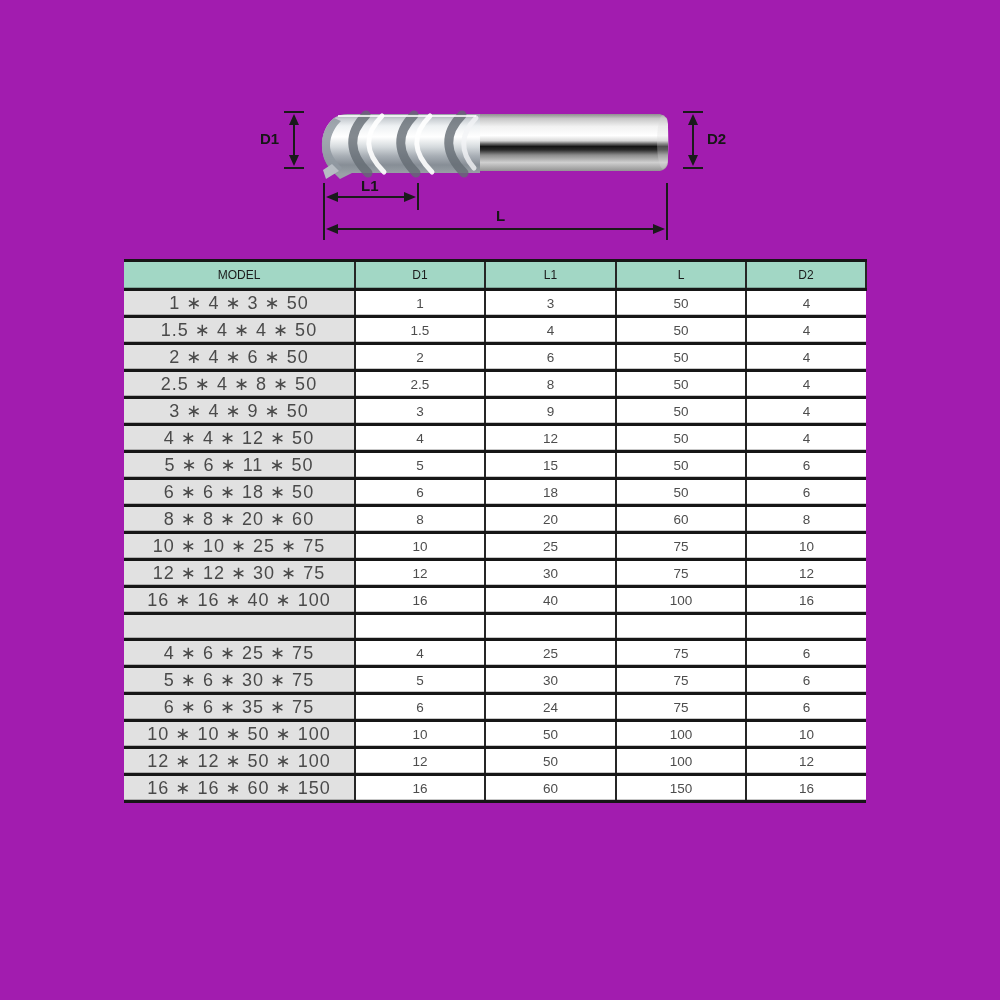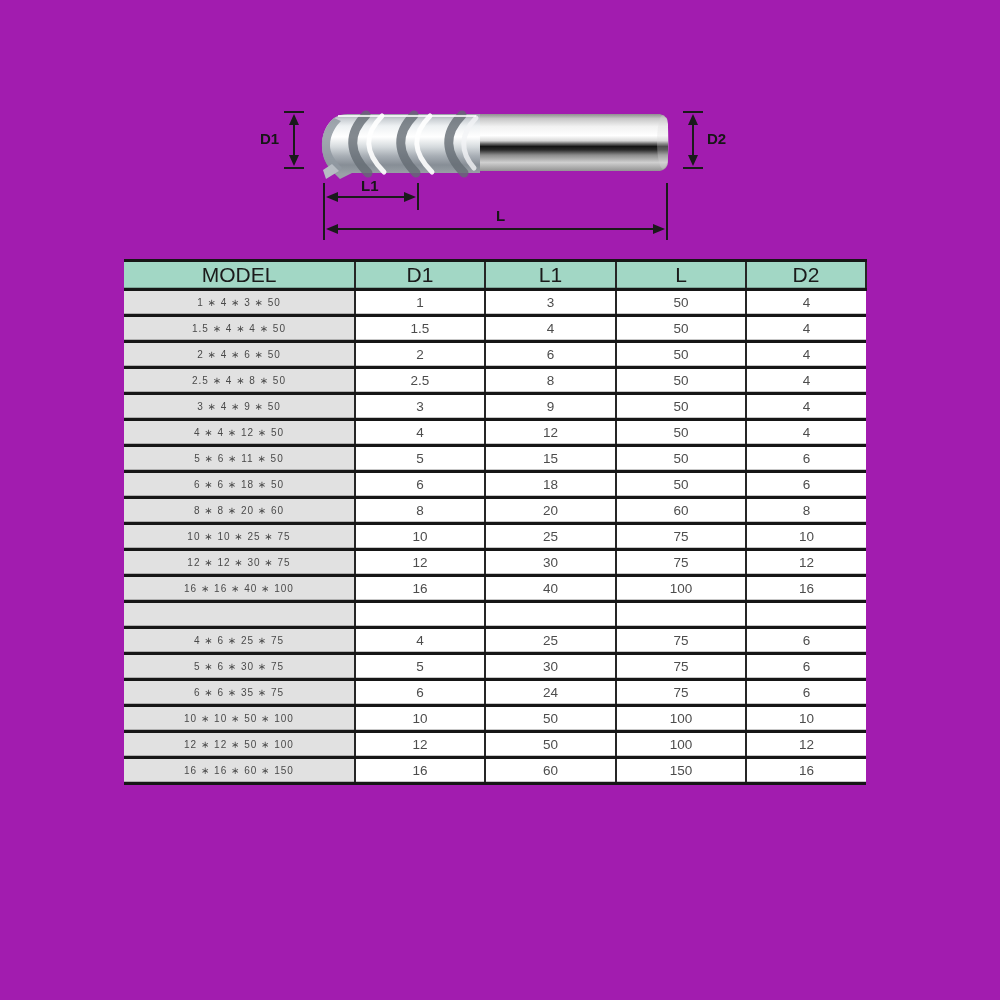--- a/index.html
+++ b/index.html
@@ -25,7 +25,7 @@
   }
   table.spec th{
     background:#a2d7c5;height:24px;
-    font-size:21px;font-weight:normal;color:#1b1b1b;
+    font-size:12px;font-weight:normal;color:#1b1b1b;
     text-align:center;vertical-align:middle;
     box-shadow:inset 0 -1px 0 rgba(0,0,0,.22);
   }

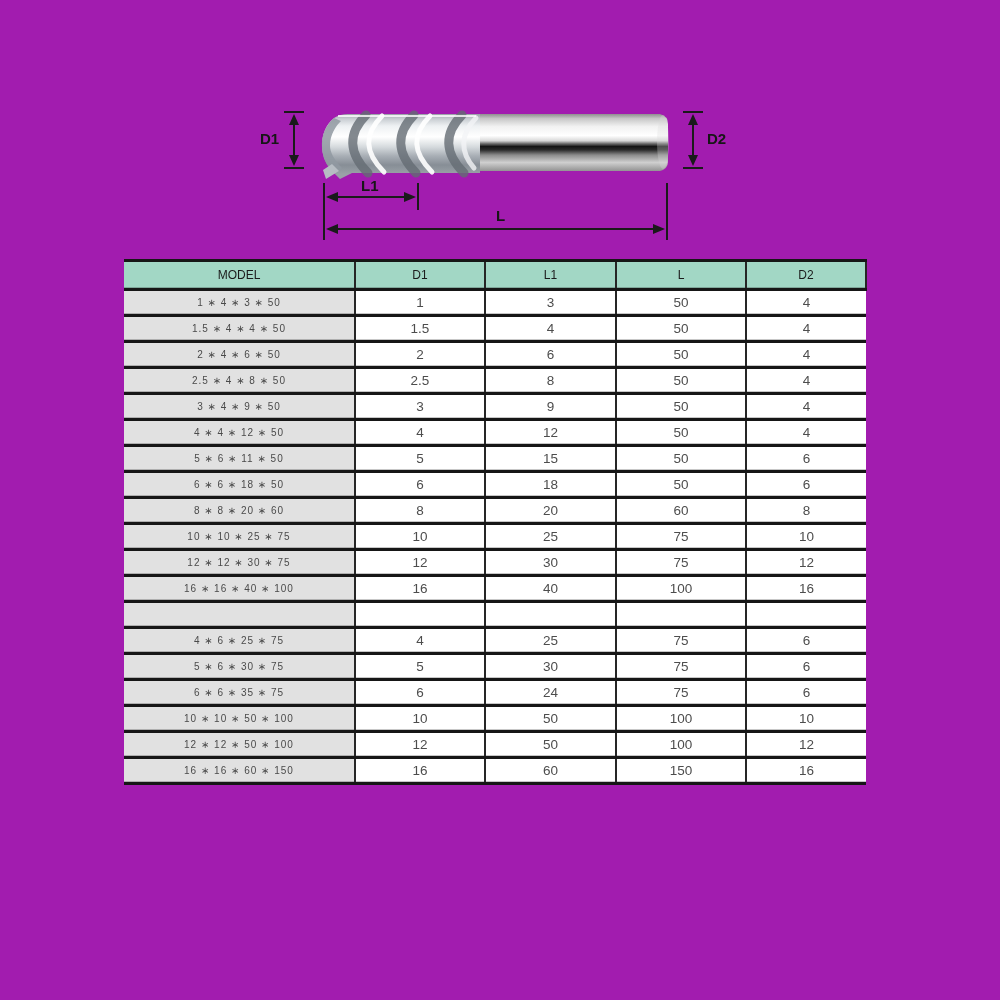--- a/index.html
+++ b/index.html
@@ -38,7 +38,7 @@
     box-shadow:inset 0 -1px 0 rgba(0,0,0,.22);
   }
   table.spec td.model{
-    background:#e1e1e1;letter-spacing:1px;font-size:10px;color:#4a4a4a;
+    background:#e1e1e1;letter-spacing:1px;font-size:18px;color:#4a4a4a;
   }
   table.spec th + th,
   table.spec td + td{border-left:2px solid #262626;}

